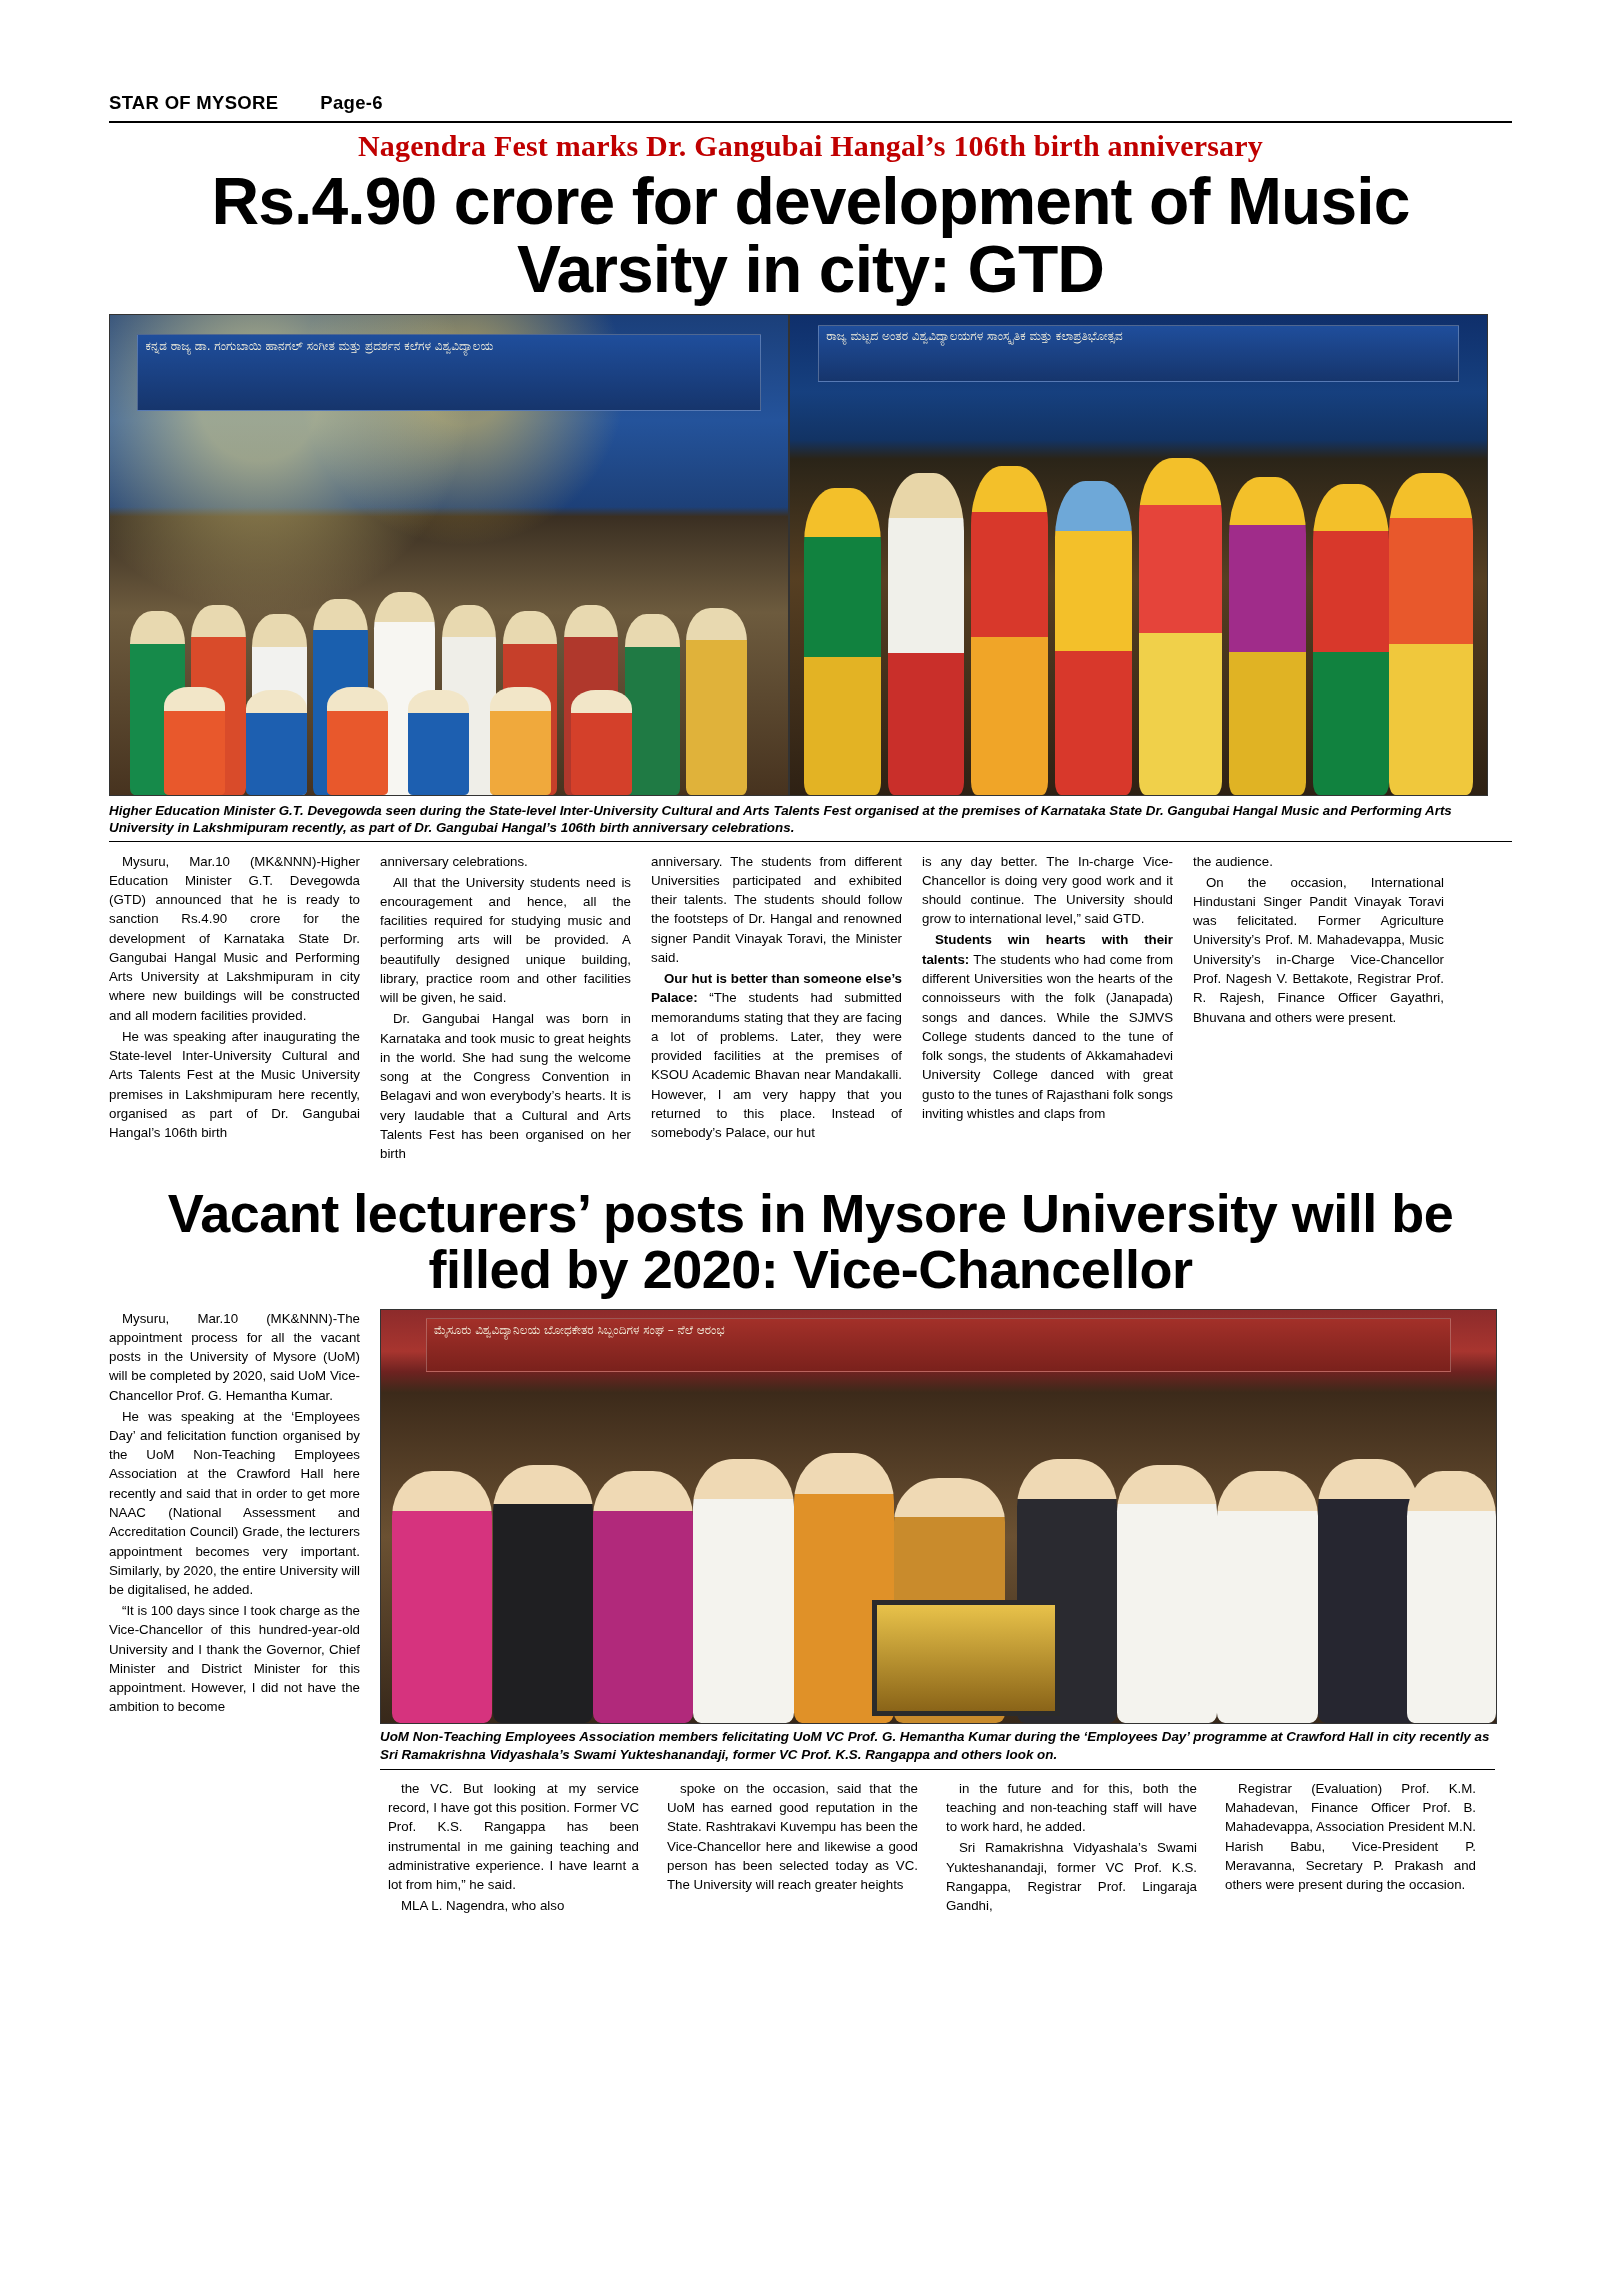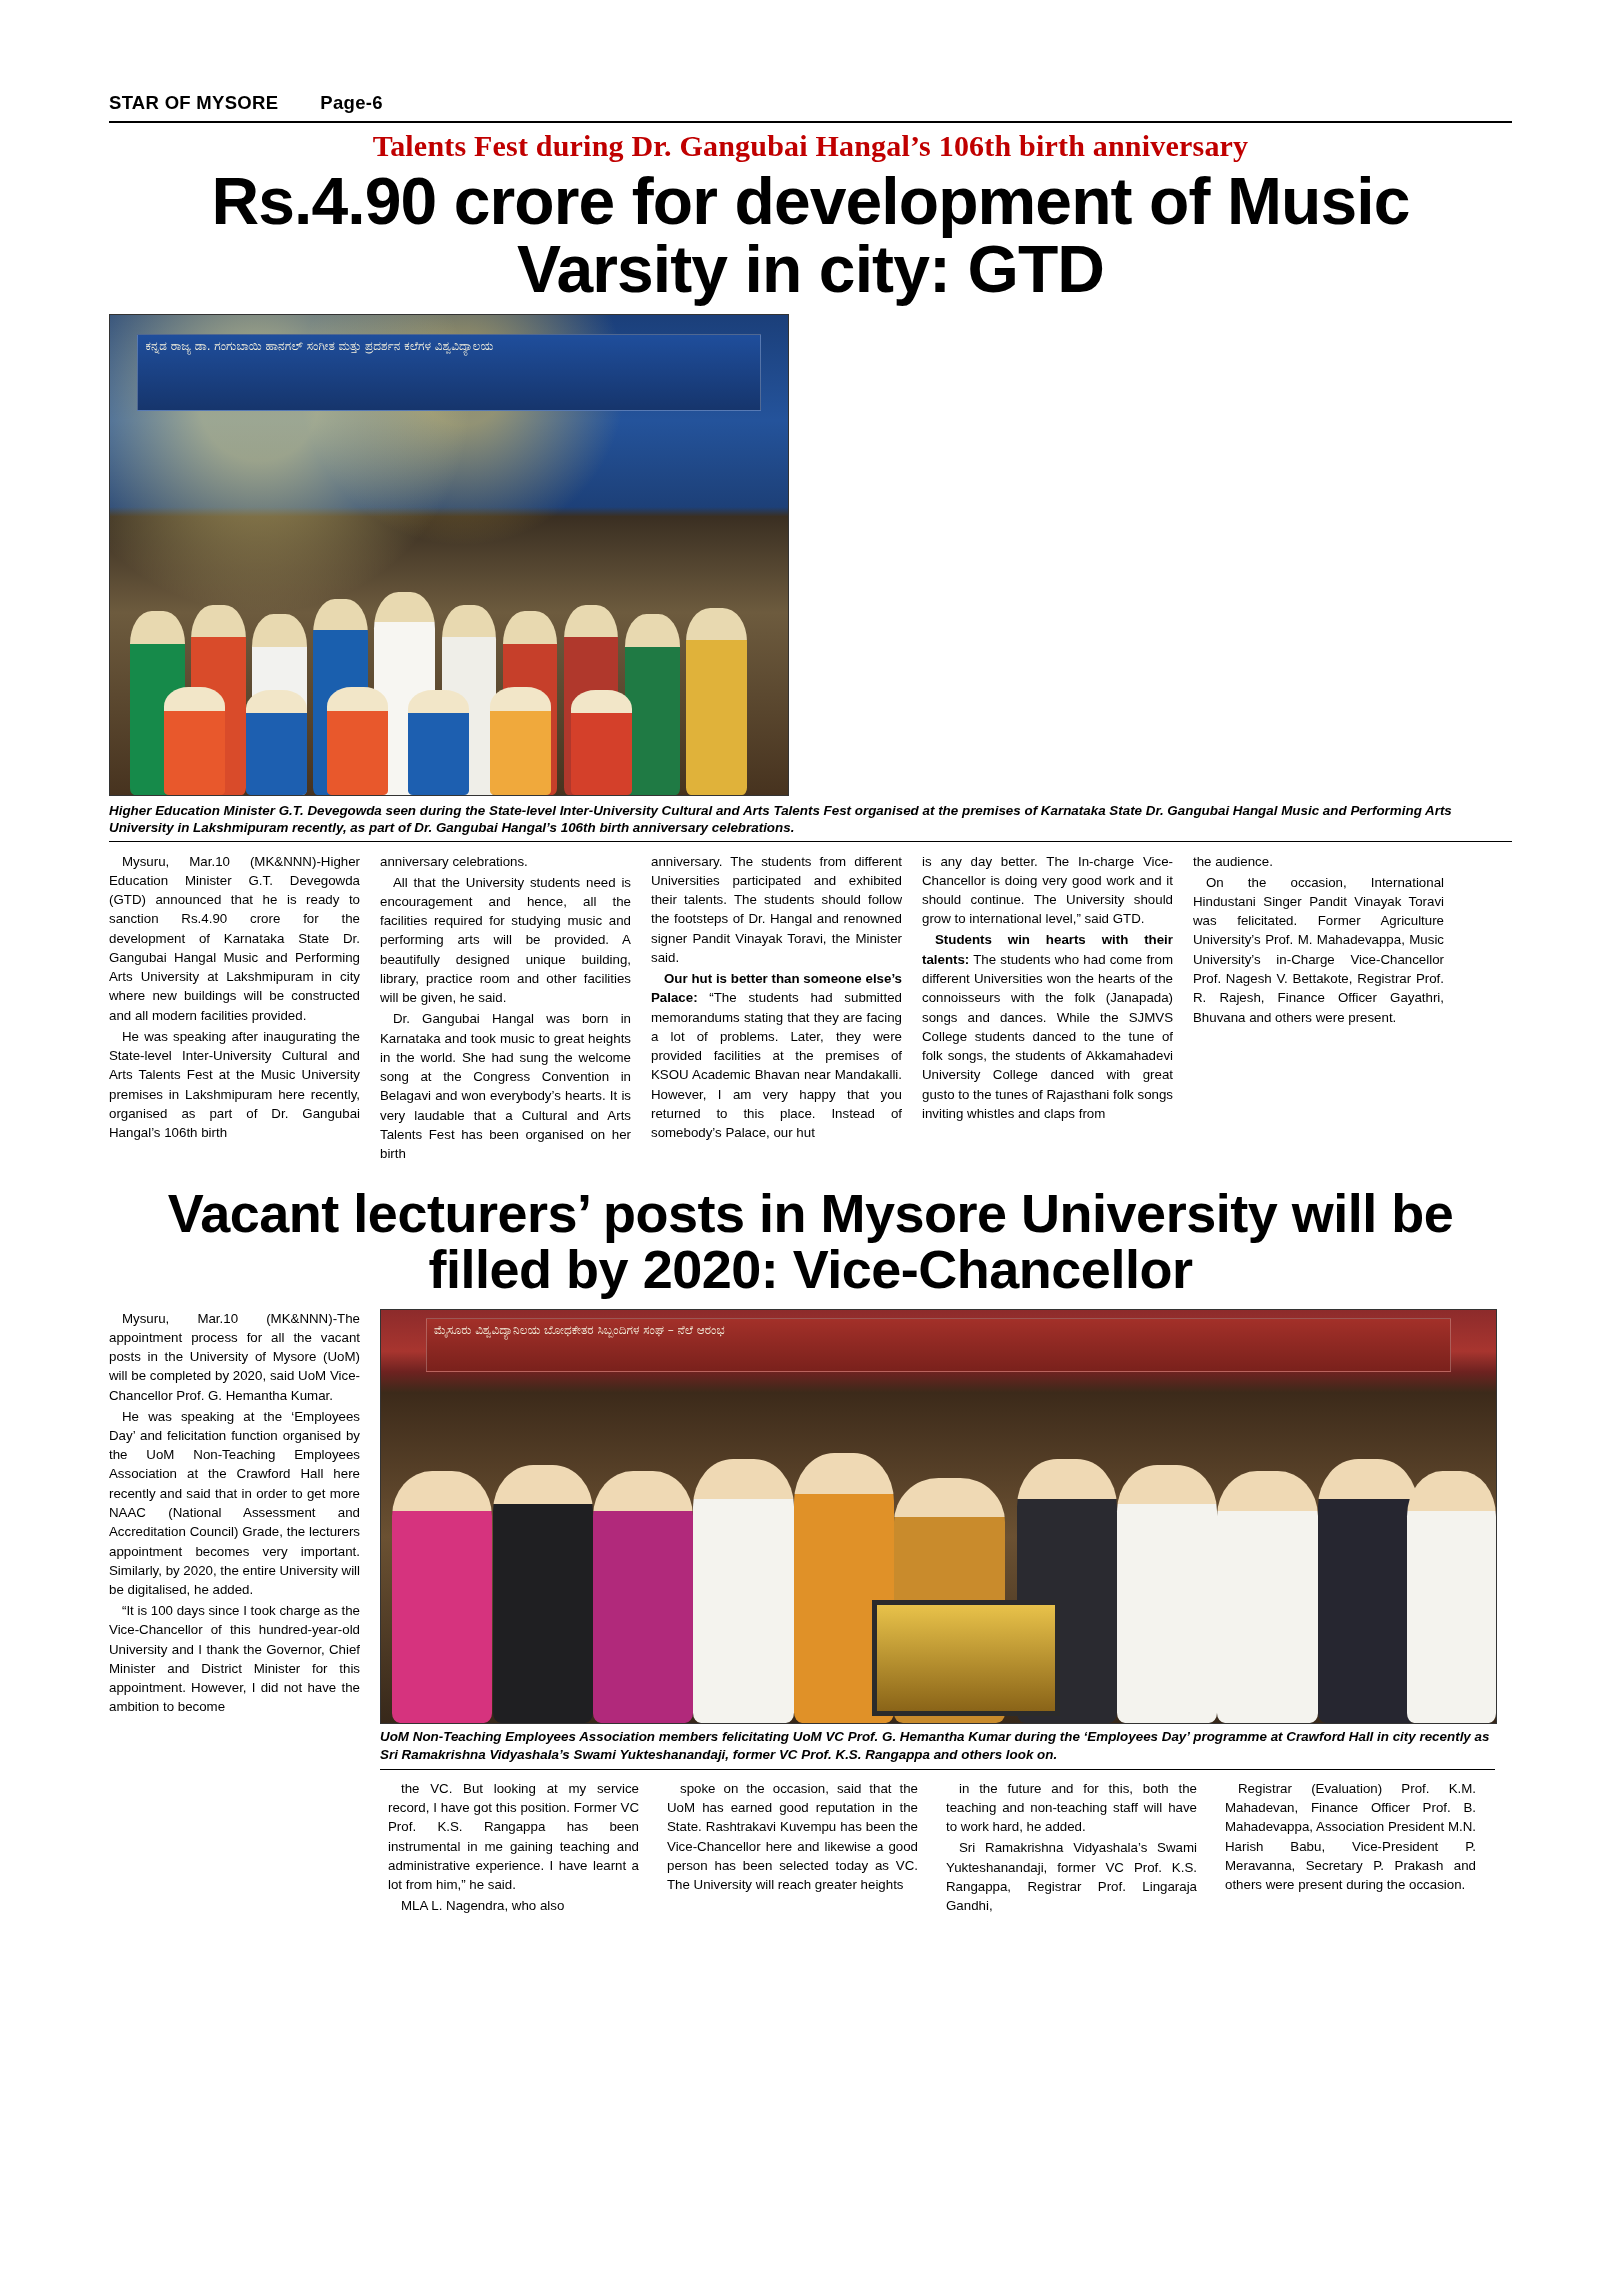--- a/index.html
+++ b/index.html
@@ -199,7 +199,7 @@
   </div>
   <div class="rule-thick"></div>
 
-  <div class="kicker">Talents Fest during Dr. Gangubai Hangal’s 106th birth anniversary</div>
+  <div class="kicker">Nagendra Fest marks Dr. Gangubai Hangal’s 106th birth anniversary</div>
   <div class="headline-1">Rs.4.90 crore for development of Music Varsity in city: GTD</div>
 
   <div class="photo-row">

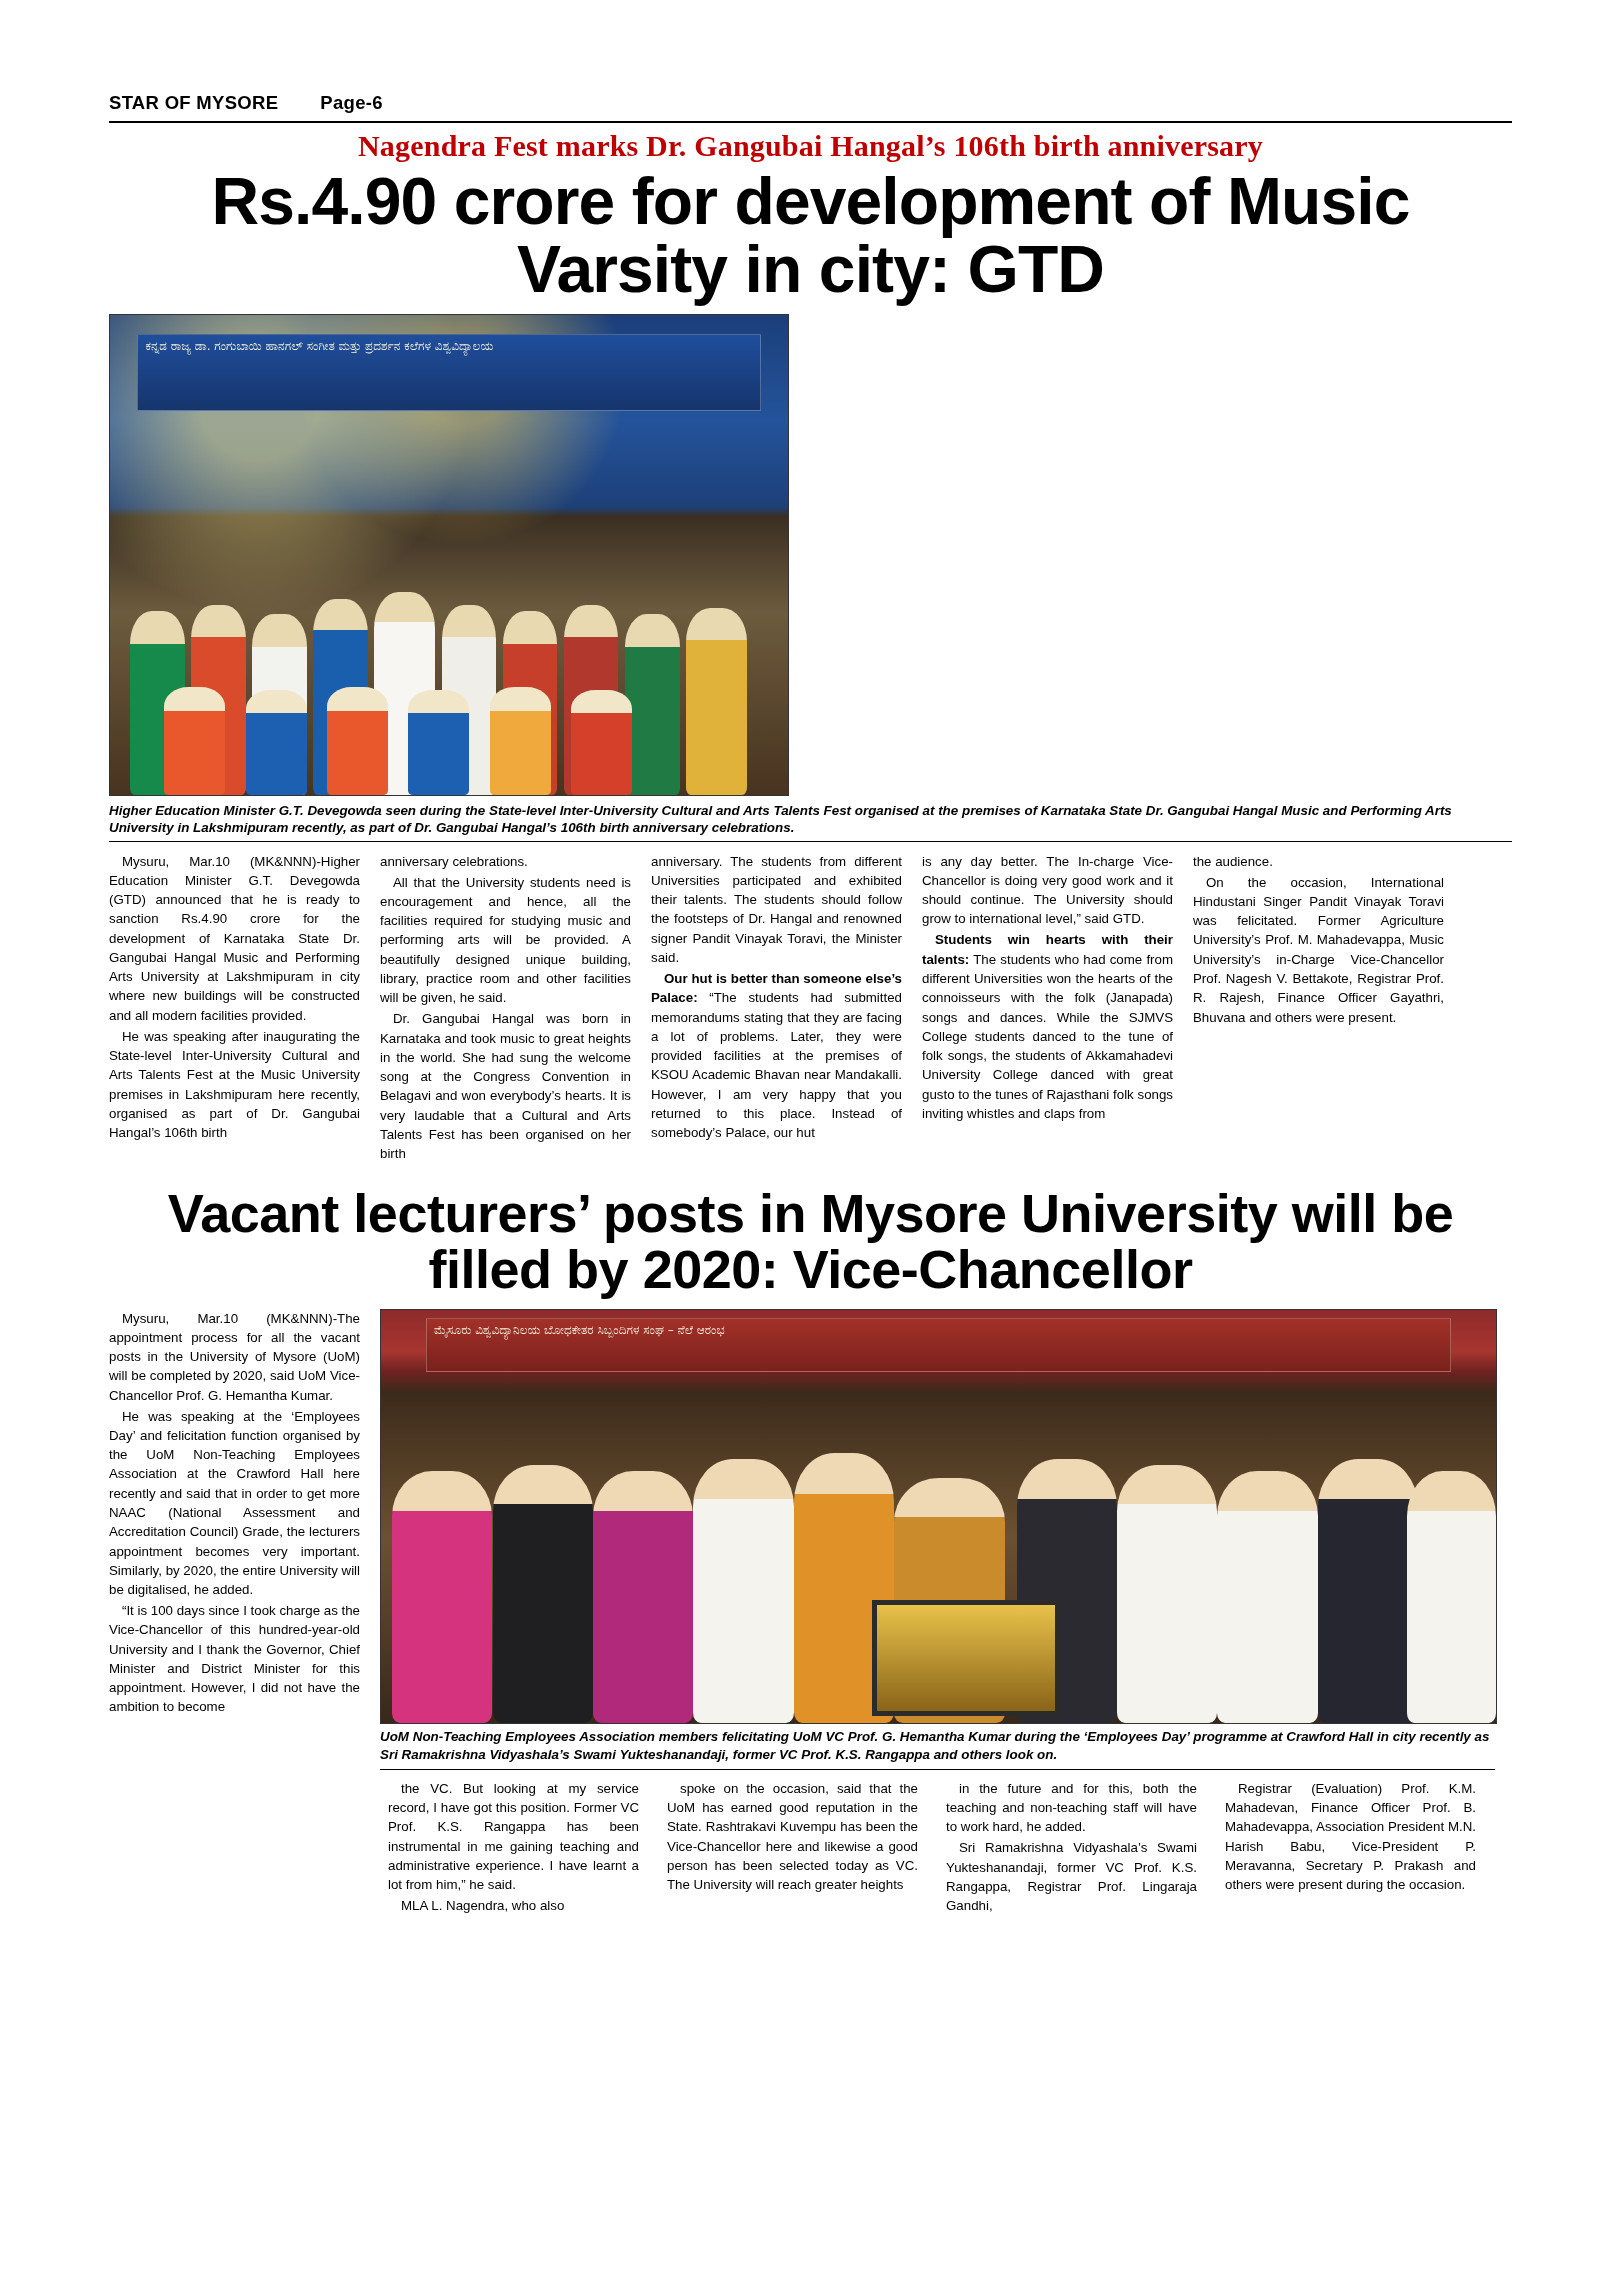--- a/index.html
+++ b/index.html
@@ -227,6 +227,21 @@
       </div>
     </div>
 
+    <div class="photo photo-right">
+      <div class="stage-b">
+        <div class="banner" style="top:2%; height:12%;">ರಾಜ್ಯ ಮಟ್ಟದ ಅಂತರ ವಿಶ್ವವಿದ್ಯಾಲಯಗಳ ಸಾಂಸ್ಕೃತಿಕ ಮತ್ತು ಕಲಾಪ್ರತಿಭೋತ್ಸವ</div>
+        <div class="figures" style="height:78%;">
+          <div class="fig" style="left:2%;  width:11%; height:82%; background:linear-gradient(180deg,#f3c02a 0 16%, #11823f 16% 55%, #e3b324 55% 100%);"></div>
+          <div class="fig" style="left:14%; width:11%; height:86%; background:linear-gradient(180deg,#e8d6a8 0 14%, #f0f0ea 14% 56%, #c92f2a 56% 100%);"></div>
+          <div class="fig" style="left:26%; width:11%; height:88%; background:linear-gradient(180deg,#f3c02a 0 14%, #d8382b 14% 52%, #f0a528 52% 100%);"></div>
+          <div class="fig" style="left:38%; width:11%; height:84%; background:linear-gradient(180deg,#6ea8d8 0 16%, #f3c02a 16% 54%, #d8382b 54% 100%);"></div>
+          <div class="fig" style="left:50%; width:12%; height:90%; background:linear-gradient(180deg,#f3c02a 0 14%, #e5443a 14% 52%, #f0d04a 52% 100%);"></div>
+          <div class="fig" style="left:63%; width:11%; height:85%; background:linear-gradient(180deg,#f3c02a 0 15%, #a02c8a 15% 55%, #e0b324 55% 100%);"></div>
+          <div class="fig" style="left:75%; width:11%; height:83%; background:linear-gradient(180deg,#f3c02a 0 15%, #d8382b 15% 54%, #11823f 54% 100%);"></div>
+          <div class="fig" style="left:86%; width:12%; height:86%; background:linear-gradient(180deg,#f3c02a 0 14%, #e8582c 14% 53%, #f0c83c 53% 100%);"></div>
+        </div>
+      </div>
+    </div>
   </div>
 
   <div class="caption-block">Higher Education Minister G.T. Devegowda seen during the State-level Inter-University Cultural and Arts Talents Fest organised at the premises of Karnataka State Dr. Gangubai Hangal Music and Performing Arts University in Lakshmipuram recently, as part of Dr. Gangubai Hangal’s 106th birth anniversary celebrations.</div>

